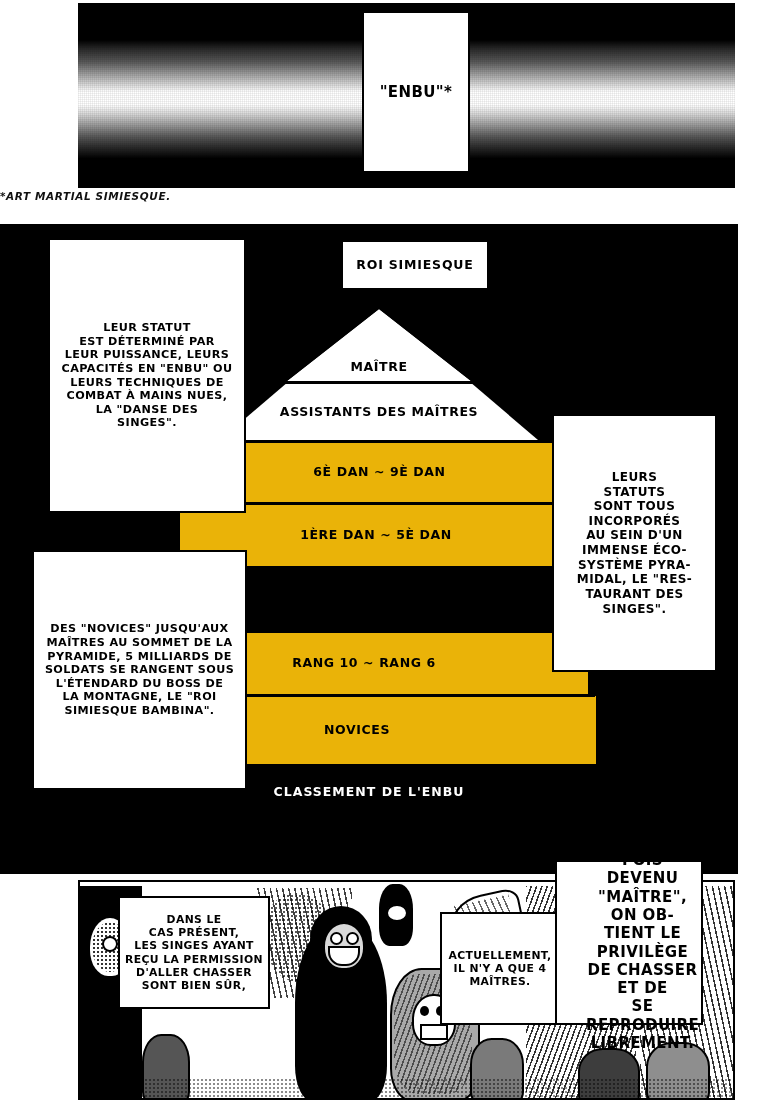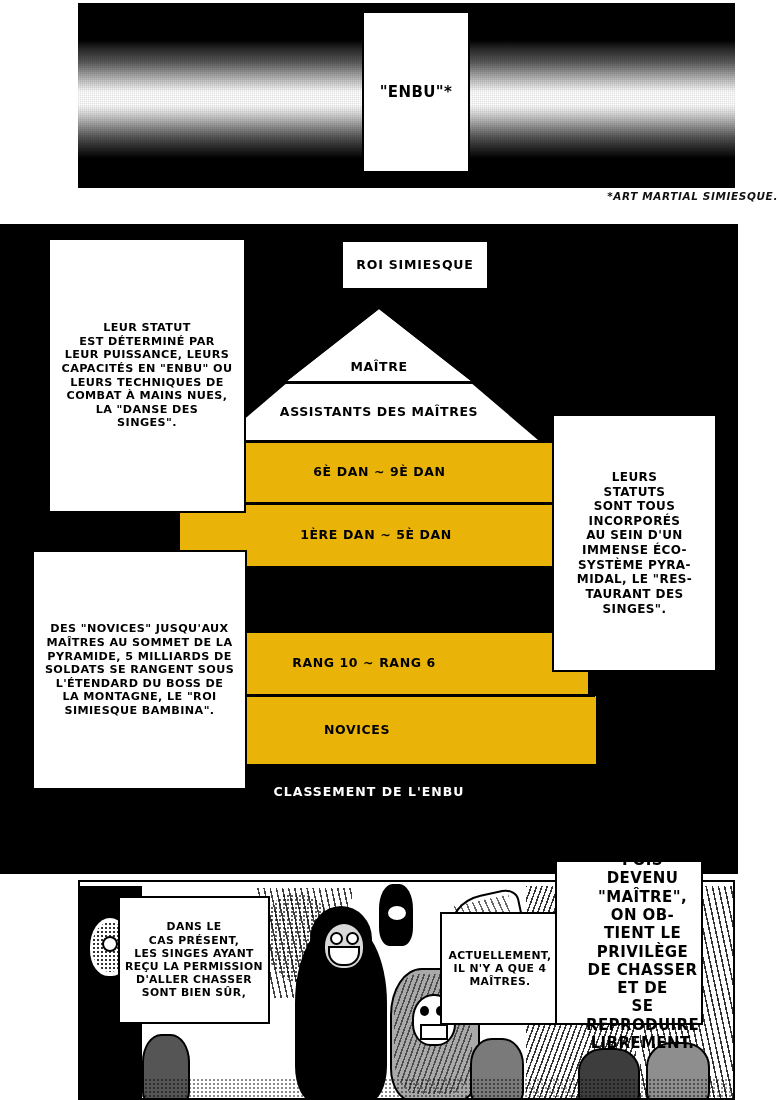--- a/index.html
+++ b/index.html
@@ -97,7 +97,7 @@
     left: 0;
     top: 190px;
     width: 778px;
-    text-align: right;
+    text-align: left;
     font-size: 10.5px;
     font-style: italic;
     font-weight: 600;

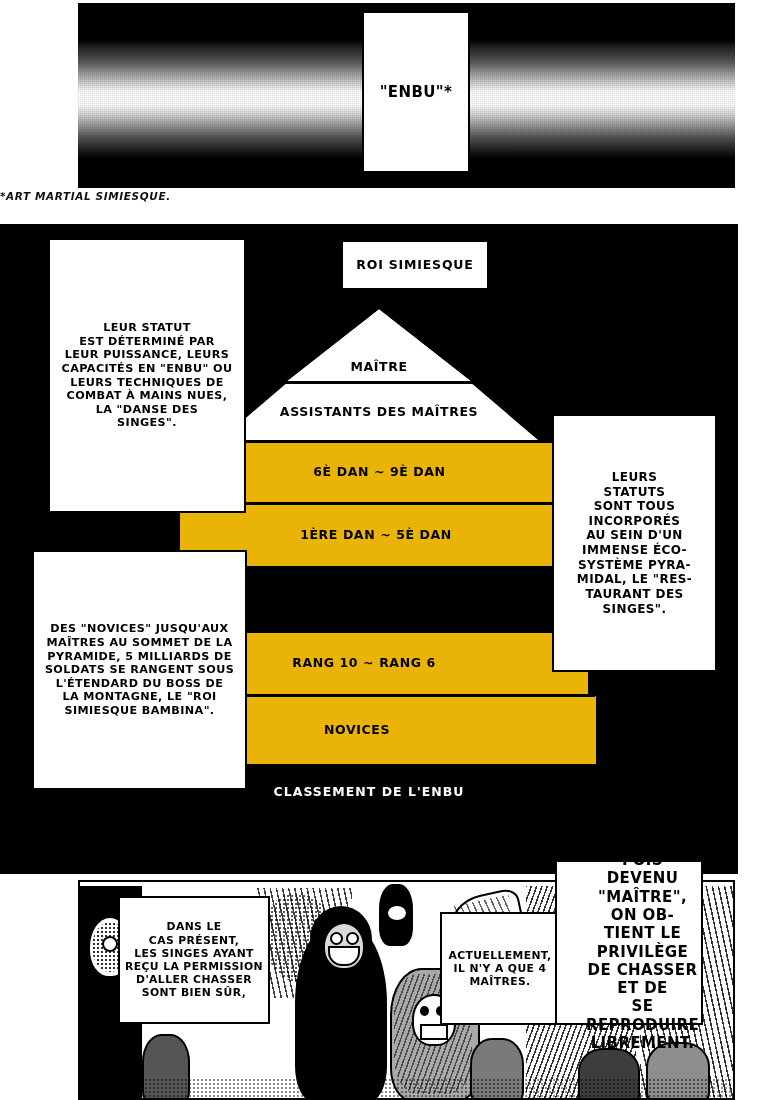--- a/index.html
+++ b/index.html
@@ -259,7 +259,7 @@
     background-size: 4px 4px;
   }
 
-  #bubble-dans-le-cas { left: 118px; top: 896px; width: 152px; height: 128px; }
+  #bubble-dans-le-cas { left: 118px; top: 896px; width: 152px; height: 113px; }
   #bubble-dans-le-cas .txt { font-size: 10.8px; }
 
   #bubble-actuellement { left: 440px; top: 912px; width: 120px; height: 113px; }

